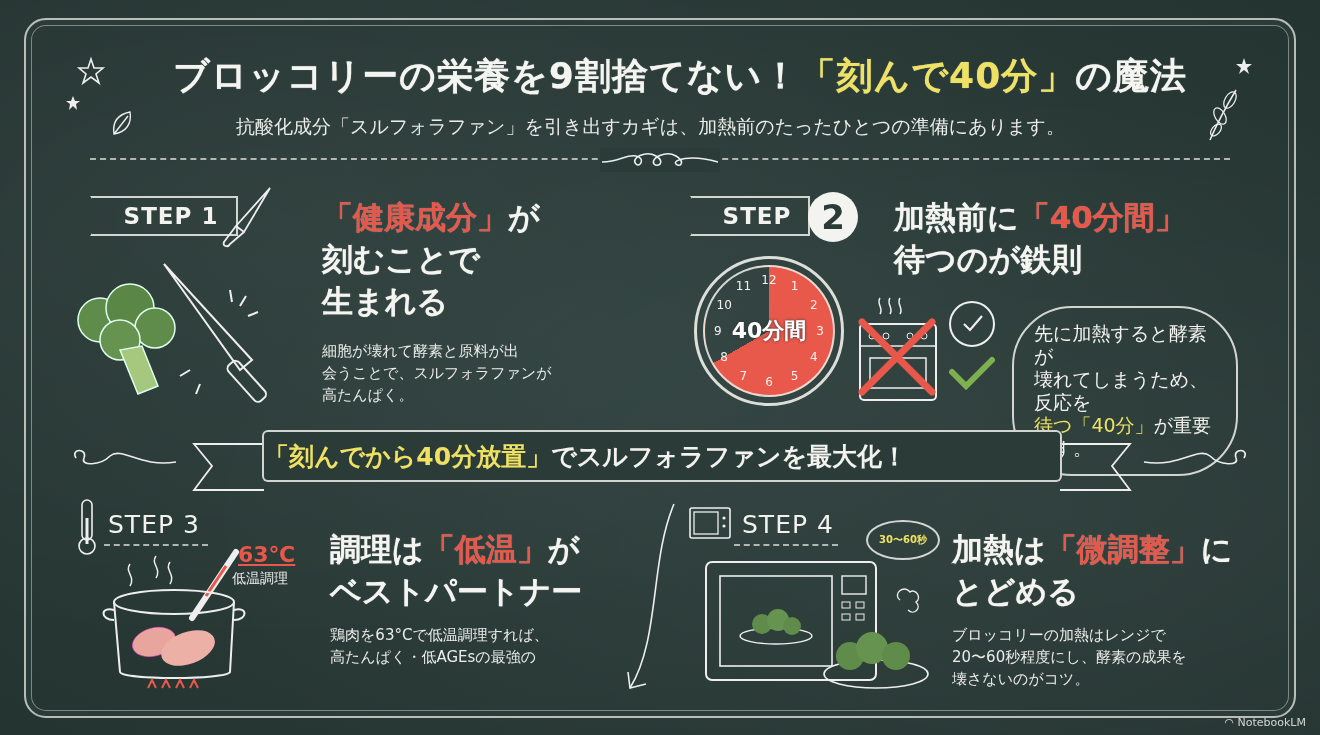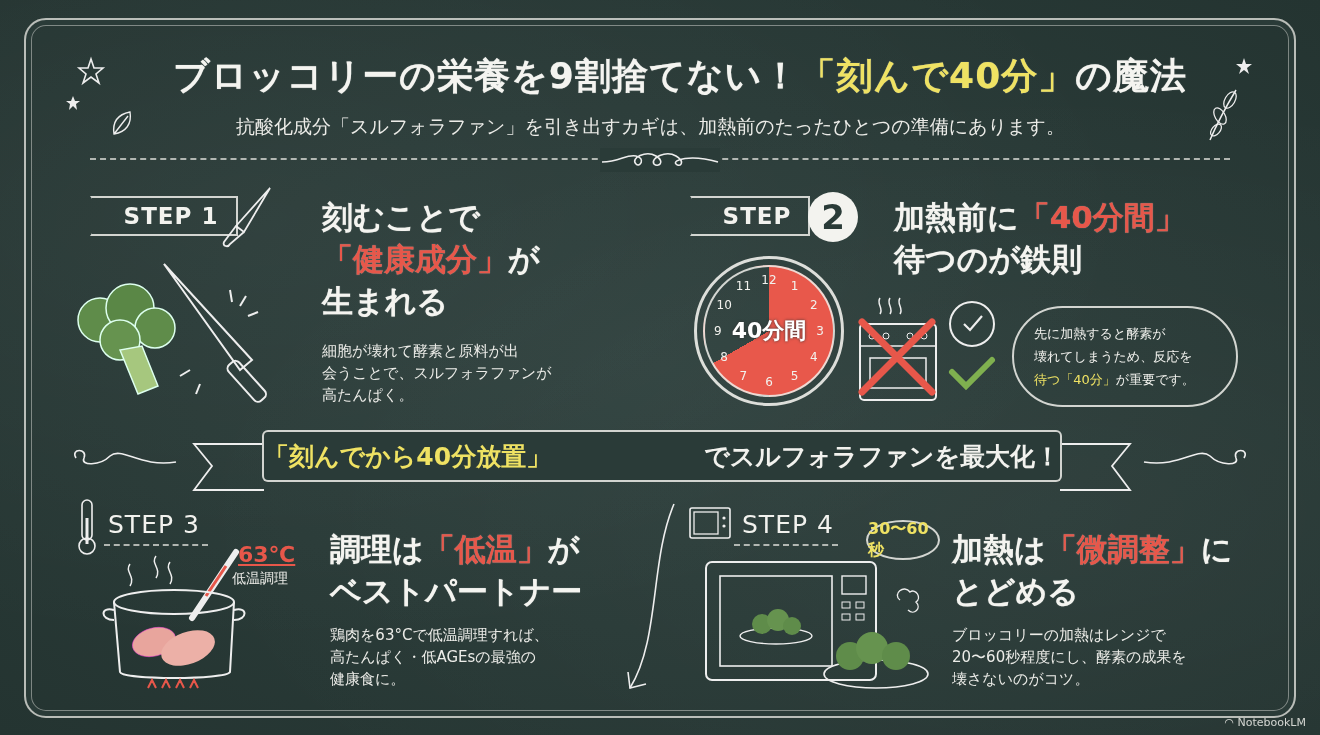--- a/index.html
+++ b/index.html
@@ -162,8 +162,8 @@
   </g>
 </svg>
 <div class="abs heading chalk" style="left:322px;top:196px">
+  <div><span class="red">「健康成分」</span><span>が</span></div>
   <div>刻むことで</div>
-  <div><span class="red">「健康成分」</span><span>が</span></div>
   <div>生まれる</div>
 </div>
 <div class="abs body-text" style="left:322px;top:340px">

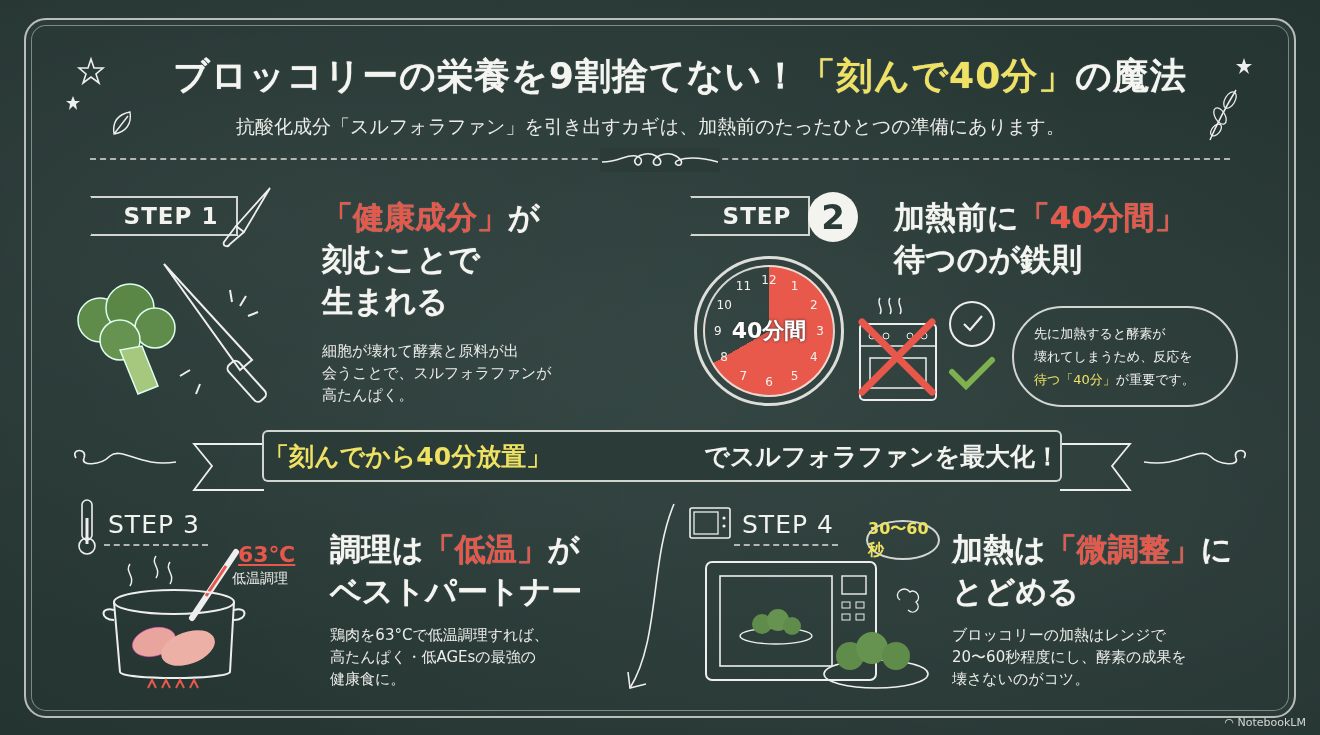--- a/index.html
+++ b/index.html
@@ -79,7 +79,7 @@
 
   .cloud {
     border: 2px solid rgba(240,240,235,0.85); border-radius: 60px;
-    padding: 14px 20px; font-size: 13px; line-height: 23px; color: #f2f2ee;
+    padding: 14px 20px; font-size: 19px; line-height: 23px; color: #f2f2ee;
   }
 
   

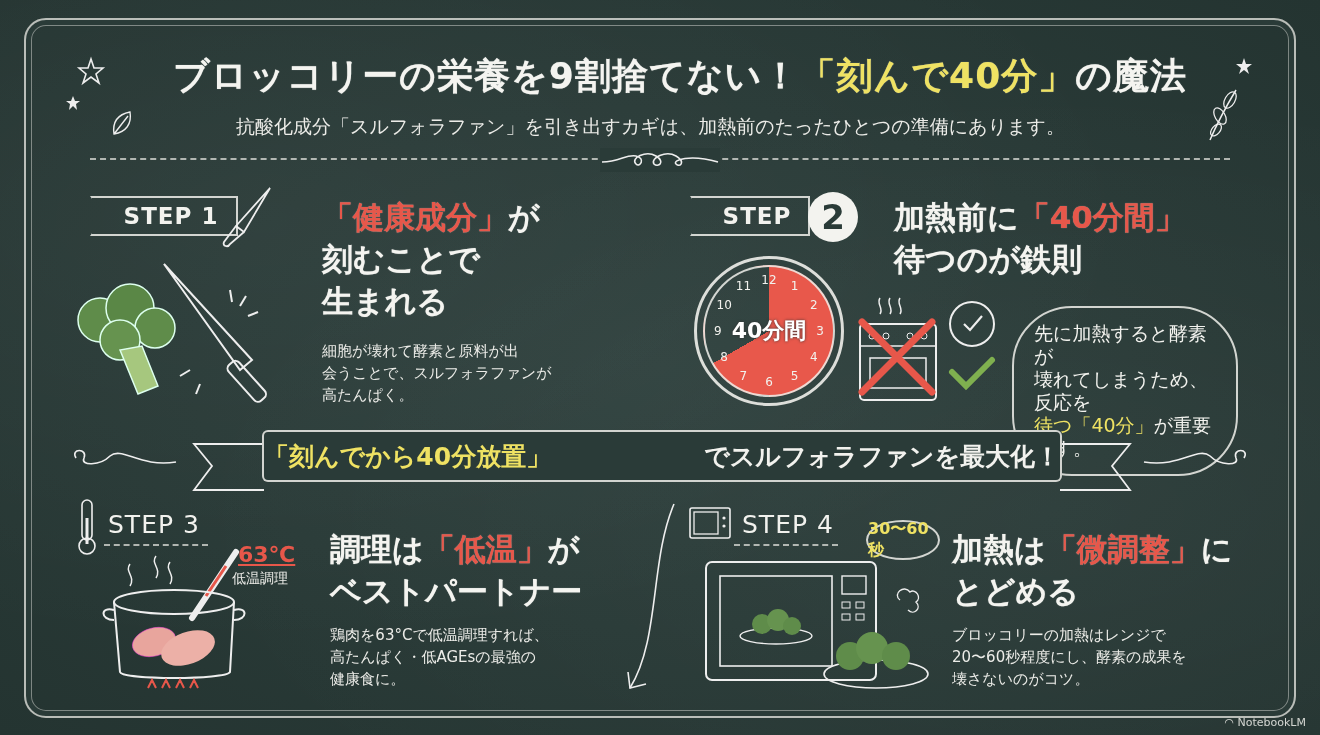--- a/index.html
+++ b/index.html
@@ -86,7 +86,7 @@
   .banner {
     left: 262px; top: 430px; width: 800px; height: 52px;
     border: 2px solid rgba(240,240,235,0.85); border-radius: 6px;
-    display: flex; align-items: center; justify-content: space-between;
+    display: flex; align-items: center; justify-content: flex-start;
     font-size: 25px; font-weight: bold; color: #f2f2ee;
   }
 

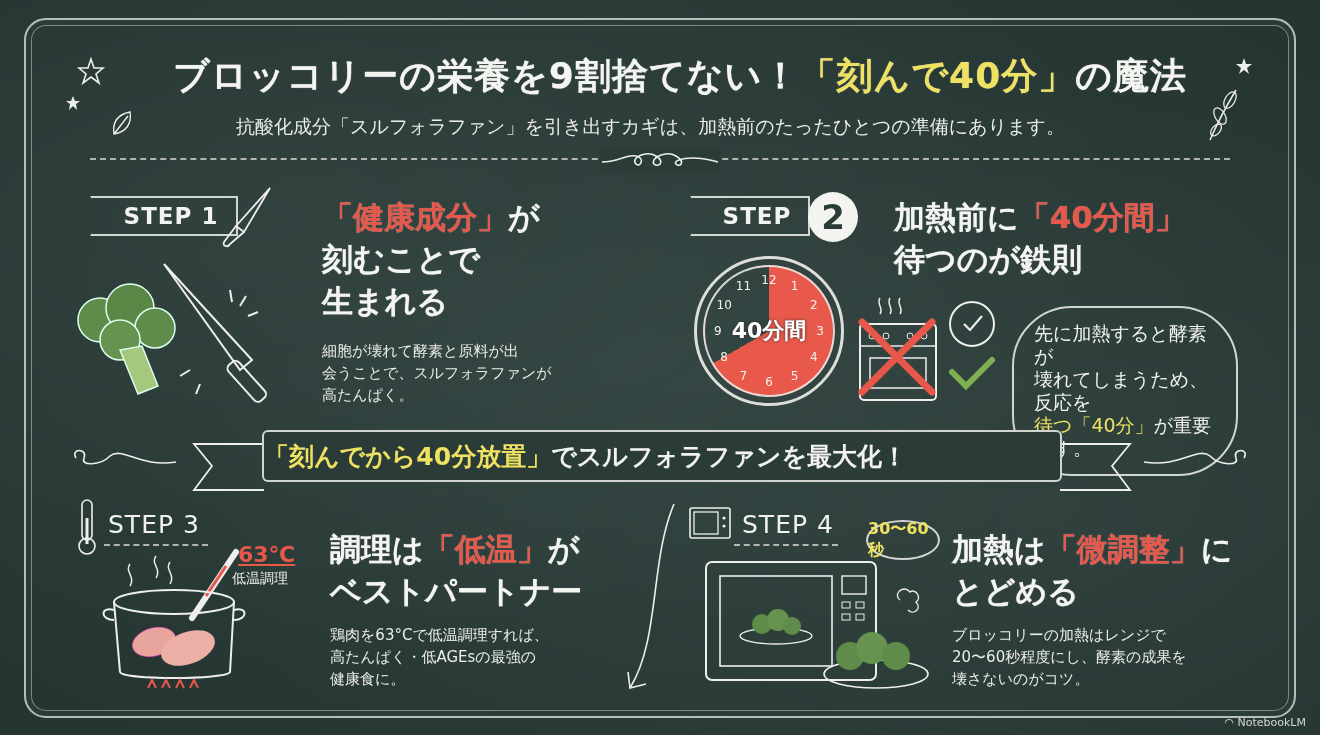--- a/index.html
+++ b/index.html
@@ -93,7 +93,7 @@
   .bubble-small {
     width: 74px; height: 40px; border: 2px solid rgba(240,240,235,0.85); border-radius: 50%;
     display: flex; align-items: center; justify-content: center;
-    font-size: 16px; font-weight: bold; color: #efe263;
+    font-size: 10px; font-weight: bold; color: #efe263;
   }
   .temp-label { font-size: 22px; font-weight: bold; color: #e7574a; text-decoration: underline; }
   .temp-sub { font-size: 14px; color: #ecece8; }

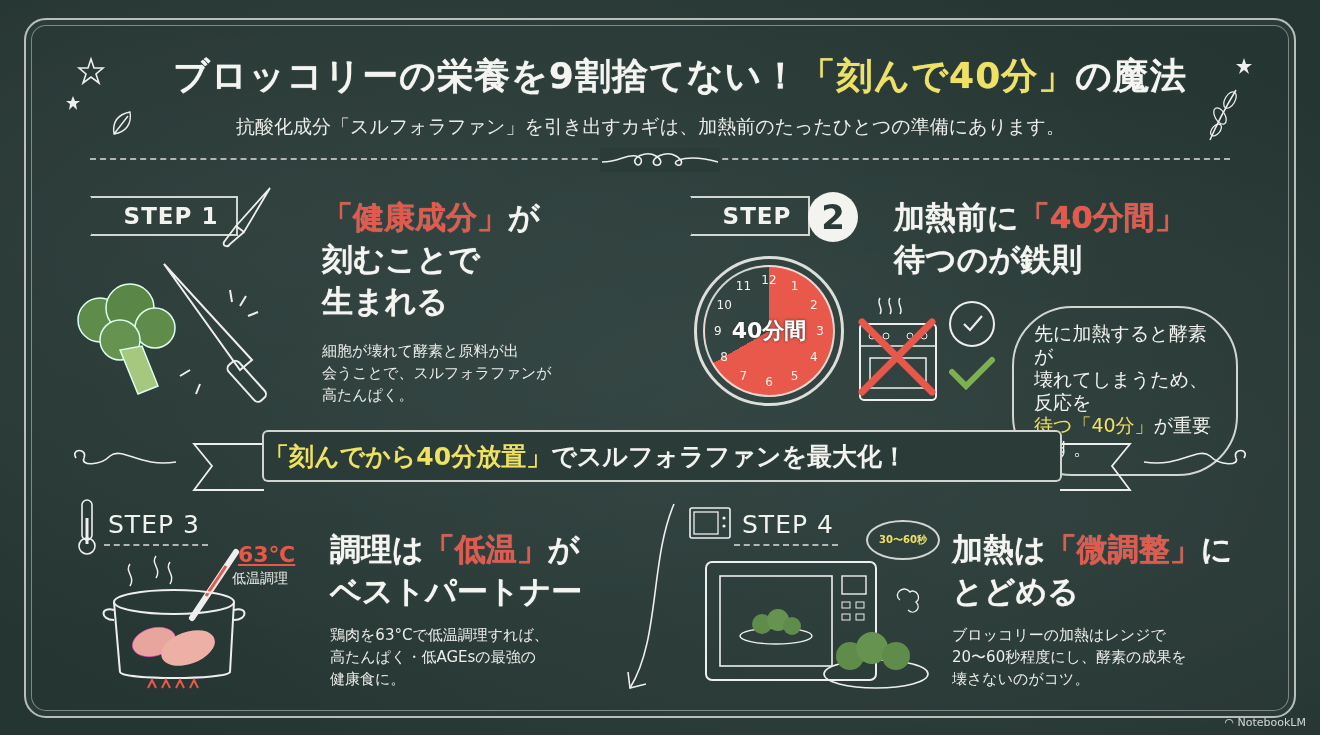--- a/index.html
+++ b/index.html
@@ -264,7 +264,6 @@
 <div class="abs body-text" style="left:330px;top:624px">
   <div>鶏肉を63°Cで低温調理すれば、</div>
   <div>高たんぱく・低AGEsの最強の</div>
-  <div>健康食に。</div>
 </div>
 <svg class="abs" style="left:620px;top:500px" width="60" height="196">
   <path d="M54,4 C30,60 40,140 10,188" fill="none" stroke="#eee" stroke-width="1.6"></path>

